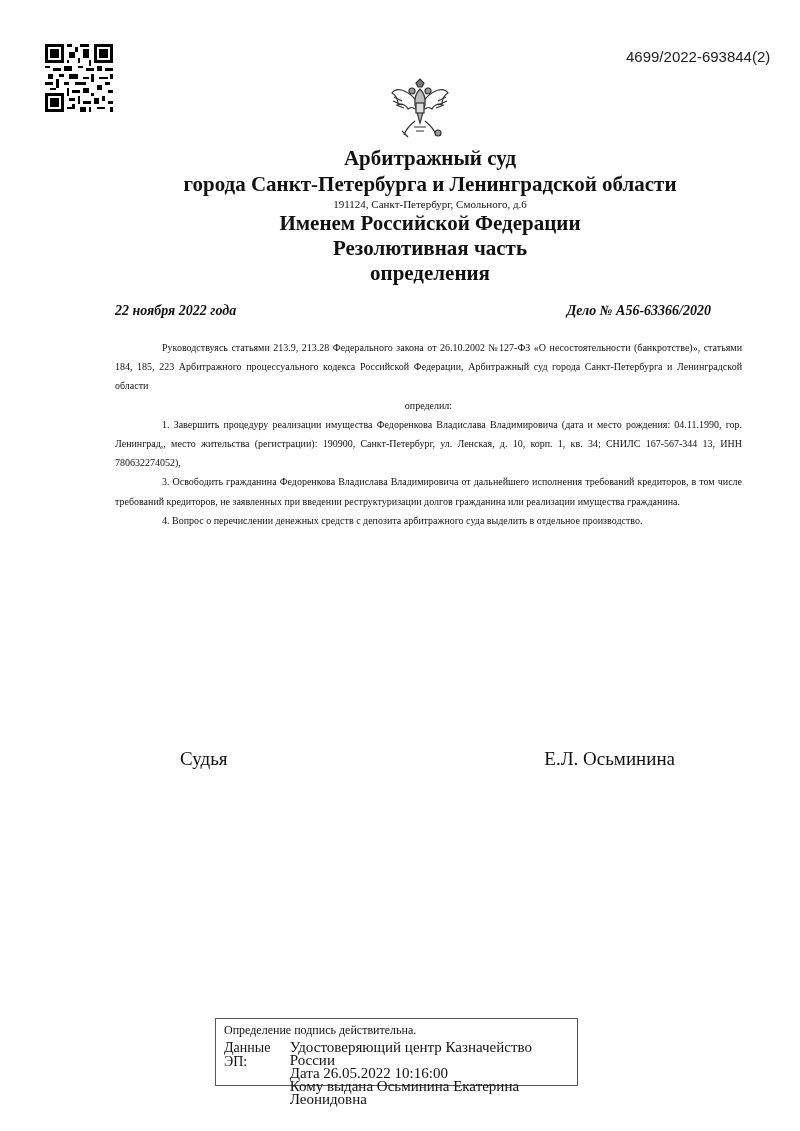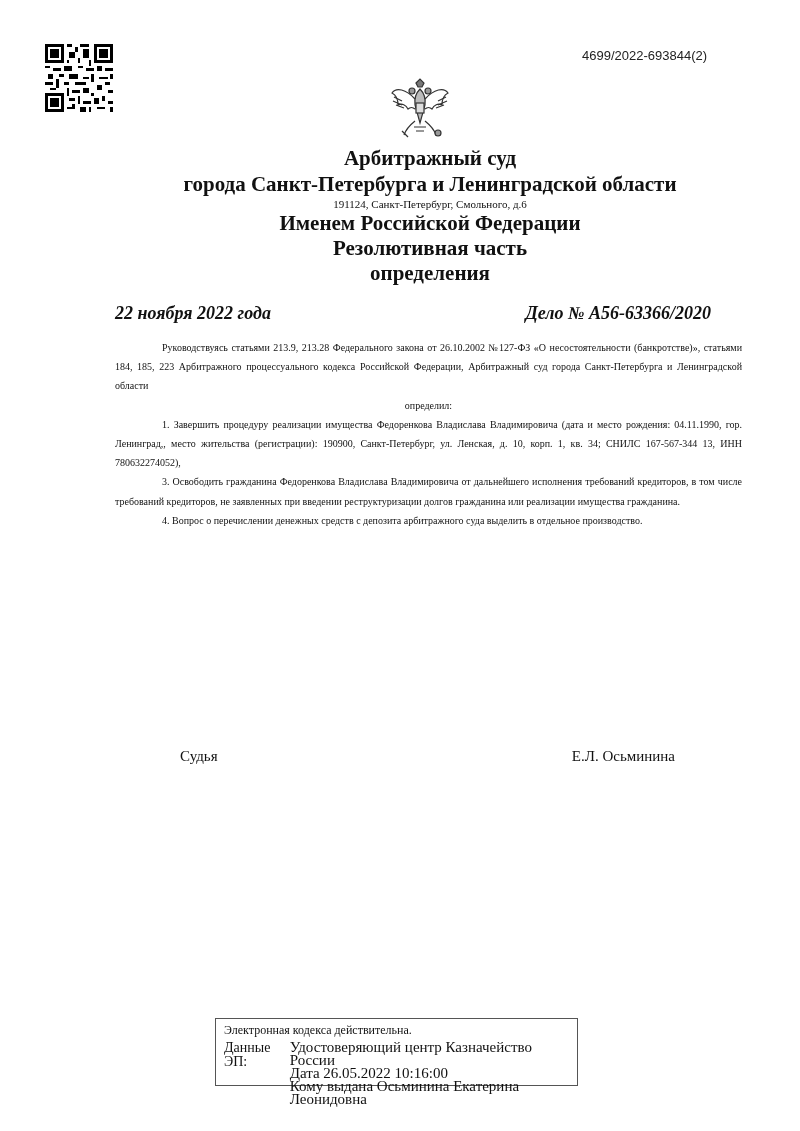--- a/index.html
+++ b/index.html
@@ -9,8 +9,8 @@
     }
     .qr { position: absolute; left: 45px; top: 44px; width: 68px; height: 68px; }
     .docnum {
-      position: absolute; left: 582px; top: 48px;
-      font-family: "Liberation Sans", sans-serif; font-size: 13px; color: #222;
+      position: absolute; left: 626px; top: 48px;
+      font-family: "Liberation Sans", sans-serif; font-size: 15px; color: #222;
     }
     .emblem { position: absolute; left: 388px; top: 75px; width: 64px; height: 66px; }
     .header { position: absolute; left: 0; top: 145px; width: 860px; text-align: center; }

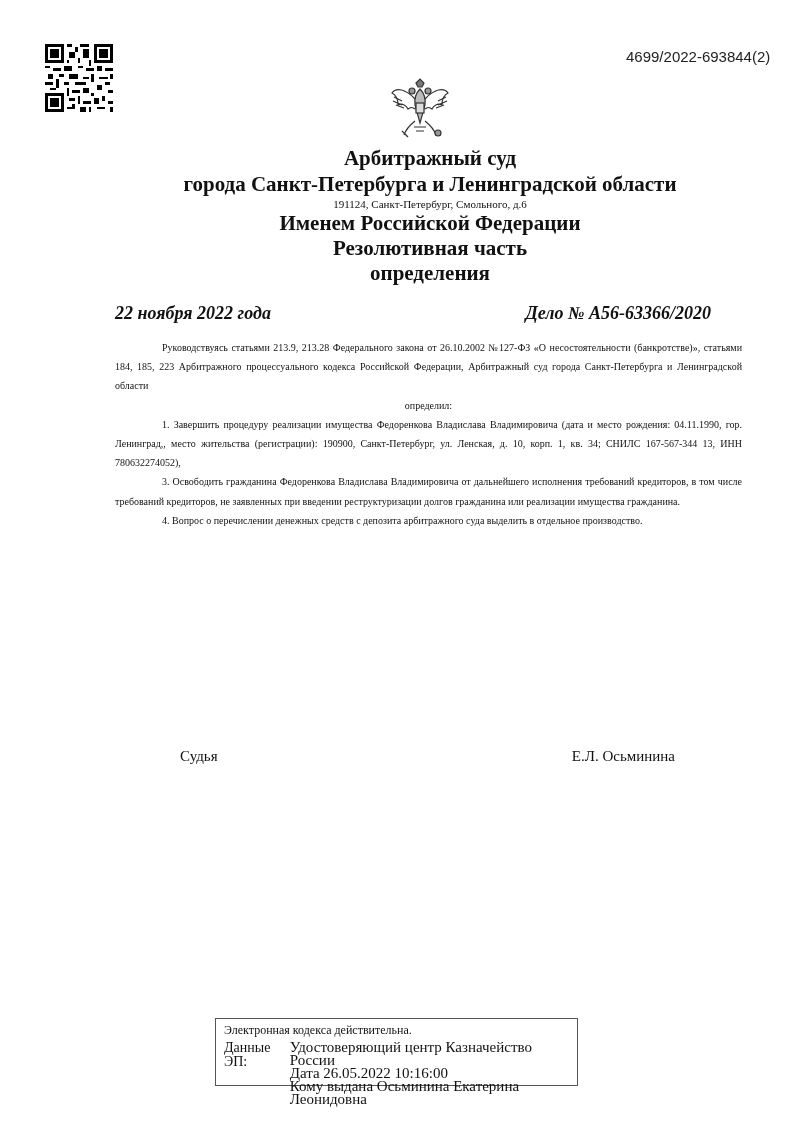--- a/index.html
+++ b/index.html
@@ -21,7 +21,7 @@
     .dateline {
       position: absolute; left: 115px; top: 303px; width: 596px;
       display: flex; justify-content: space-between;
-      font-size: 18px; font-weight: bold; font-style: italic;
+      font-size: 14px; font-weight: bold; font-style: italic;
     }
     .body-text {
       position: absolute; left: 115px; top: 338px; width: 627px;

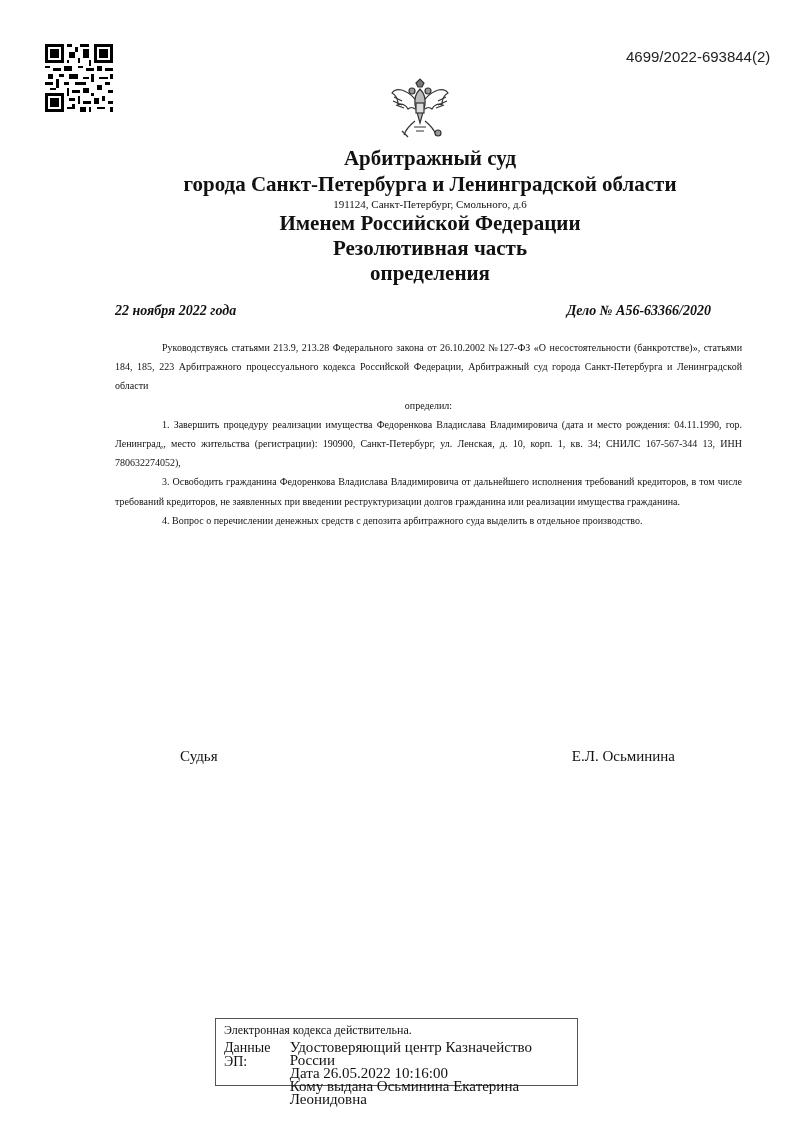--- a/index.html
+++ b/index.html
@@ -32,7 +32,7 @@
     .gap { height: 19px; }
     .sign-row {
       position: absolute; top: 748px; left: 180px; width: 495px;
-      display: flex; justify-content: space-between; font-size: 15px;
+      display: flex; justify-content: space-between; font-size: 19px;
     }
     .sig-box {
       position: absolute; left: 215px; top: 1018px; width: 363px; height: 68px;

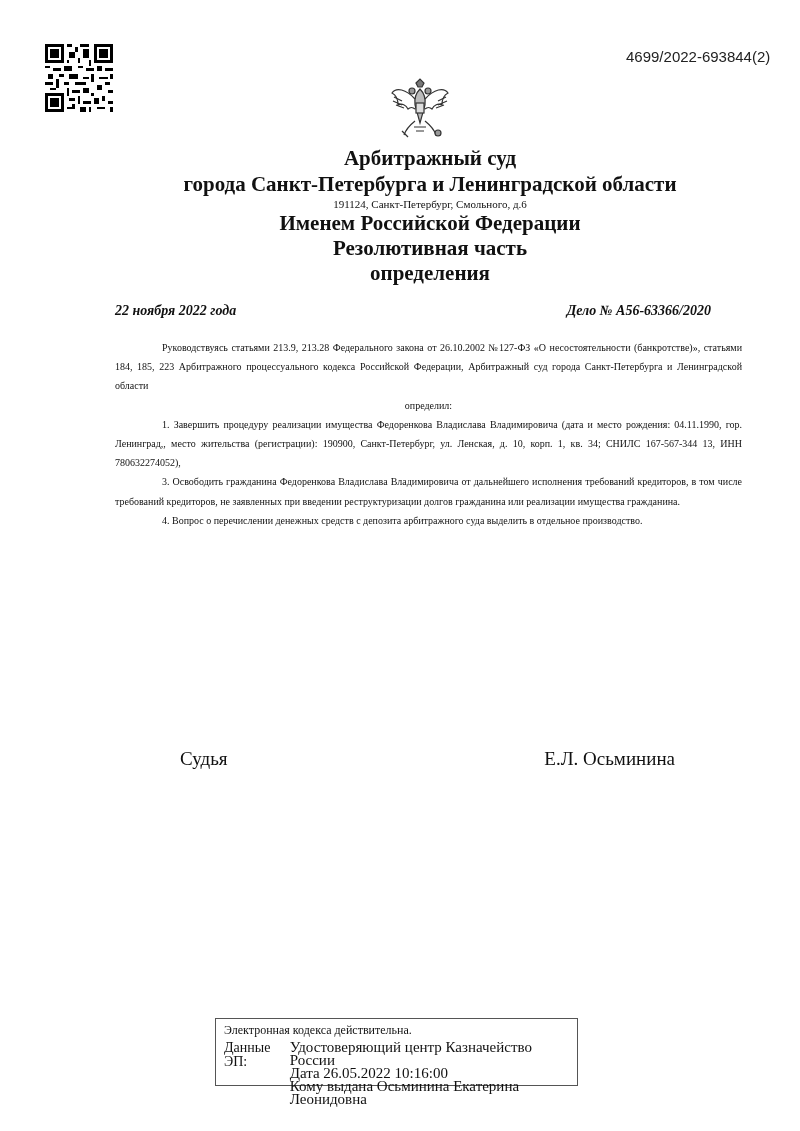--- a/index.html
+++ b/index.html
@@ -167,7 +167,7 @@
 </div>
 
 <div class="sig-box">
-  <div class="sig-valid">Электронная кодекса действительна.</div>
+  <div class="sig-valid">Определение подпись действительна.</div>
   <div class="sig-data">
     <div class="sig-label">Данные ЭП:</div>
     <div class="sig-lines">

